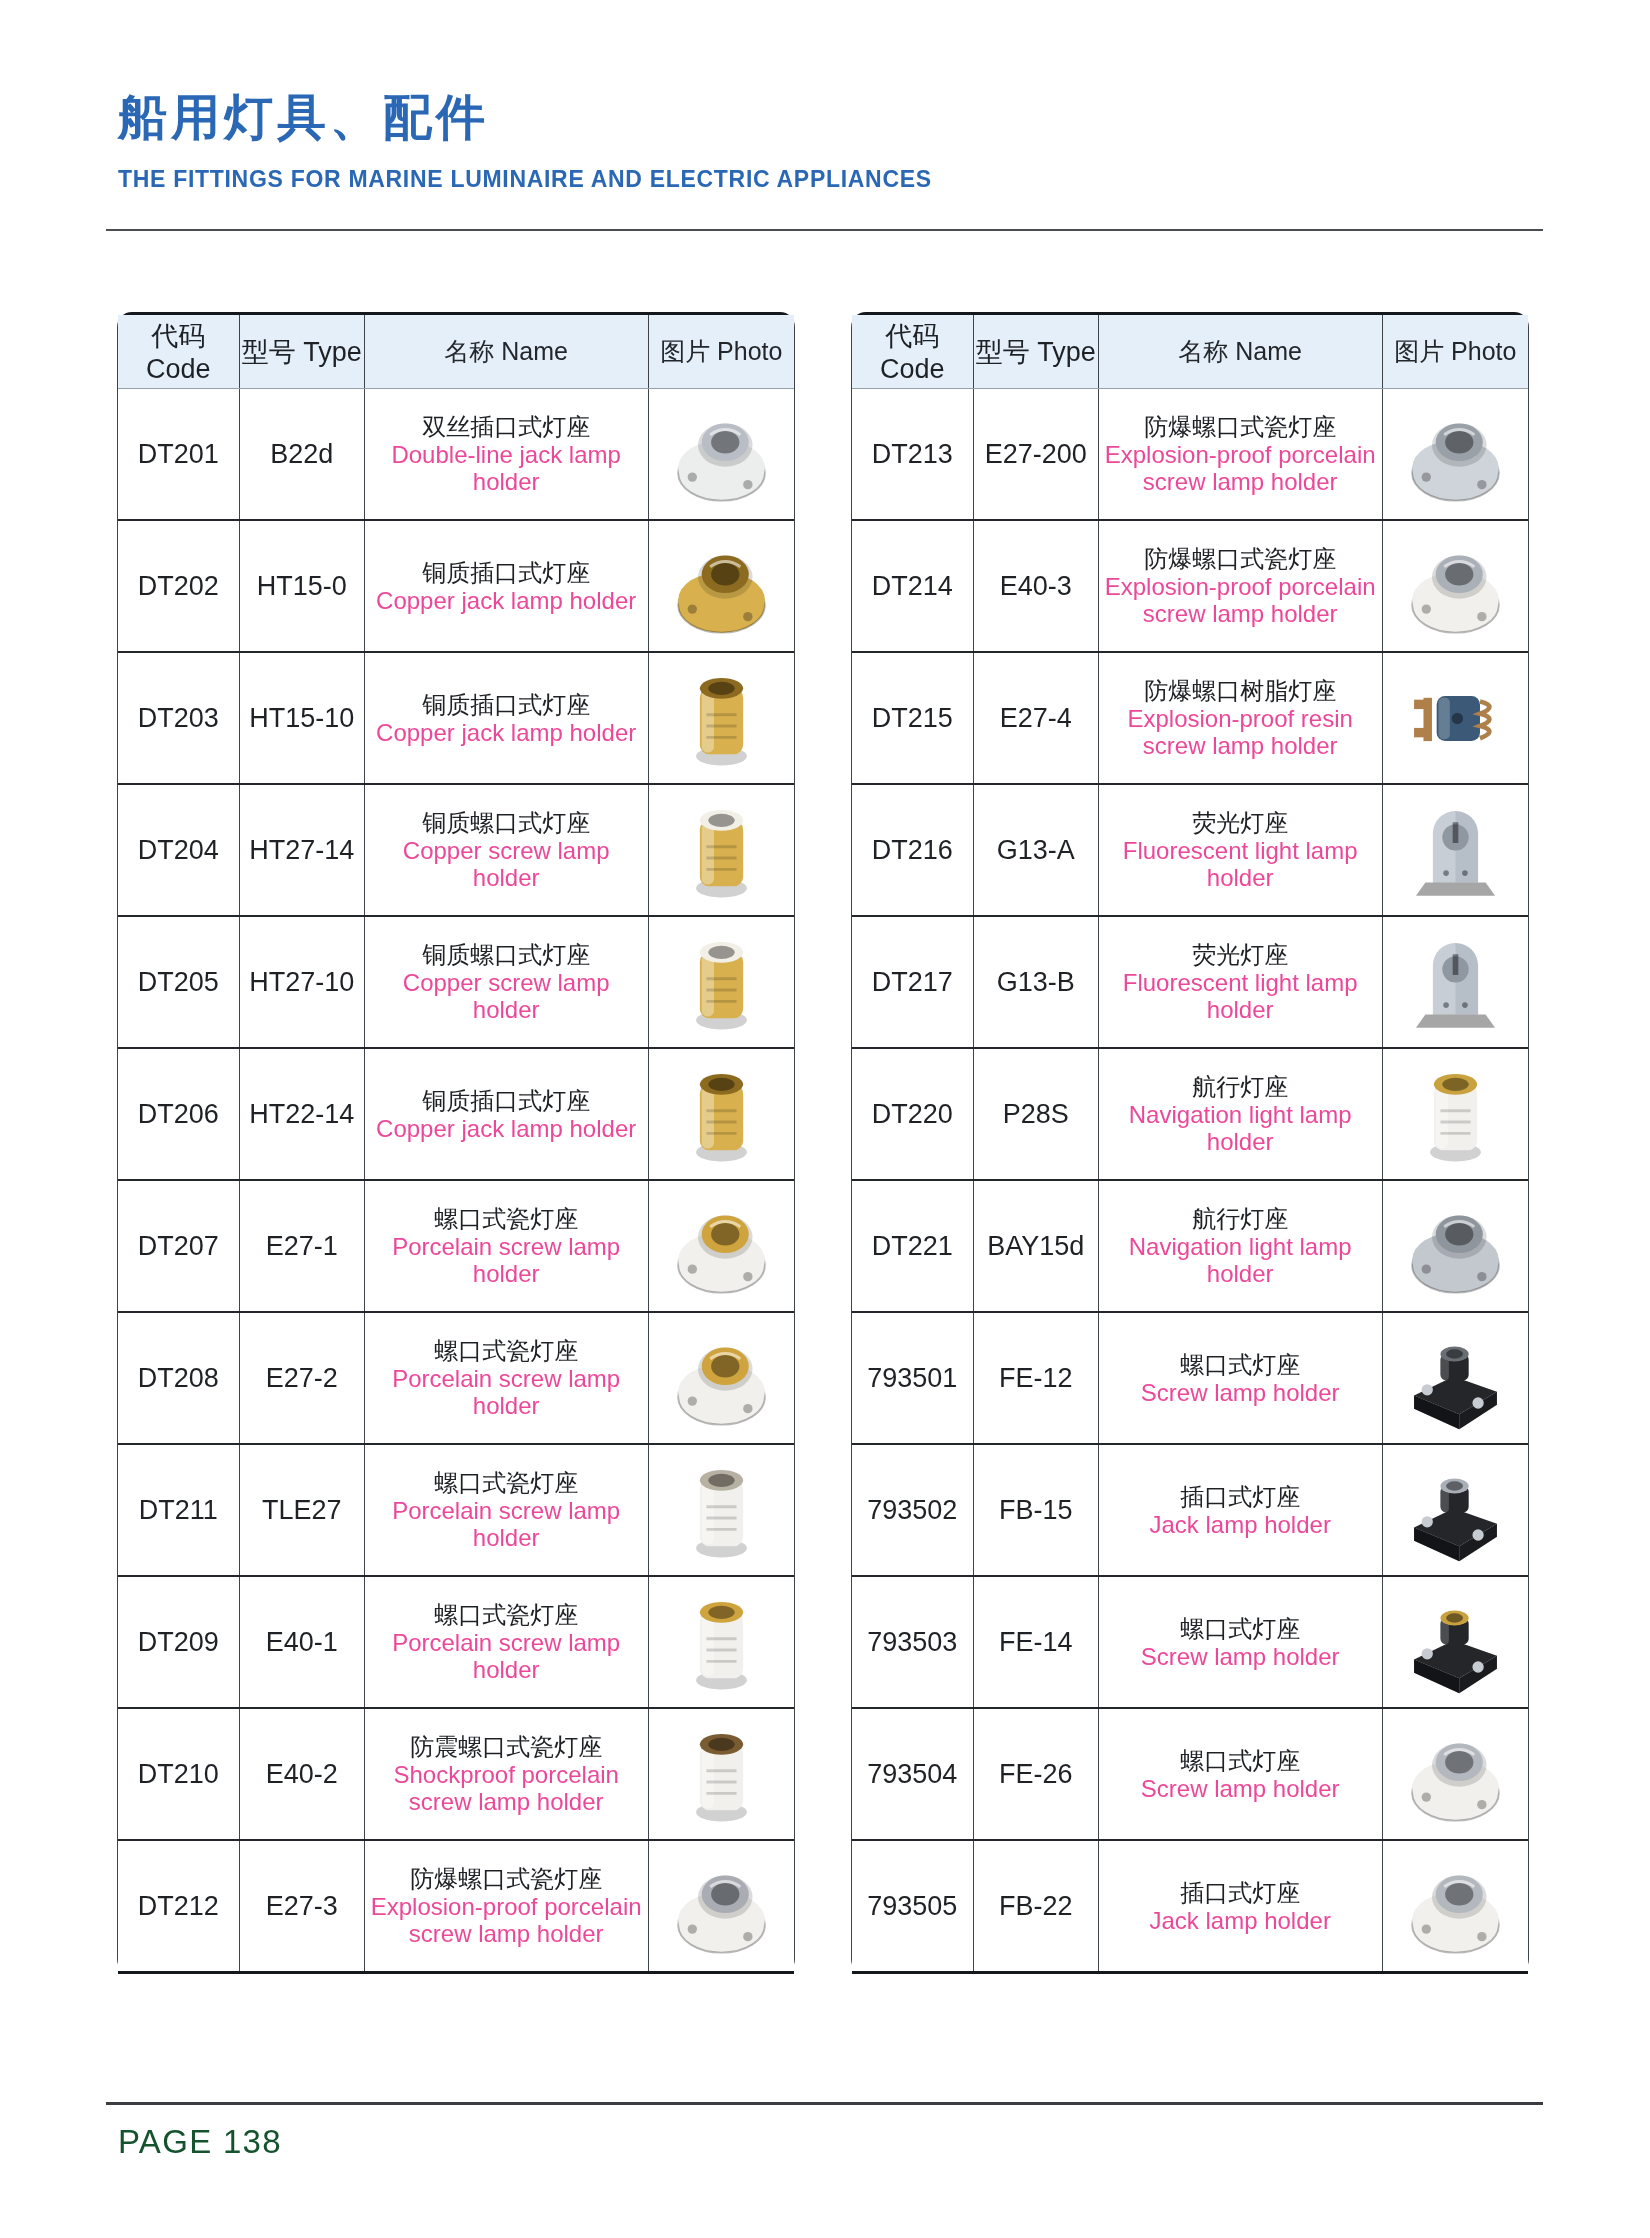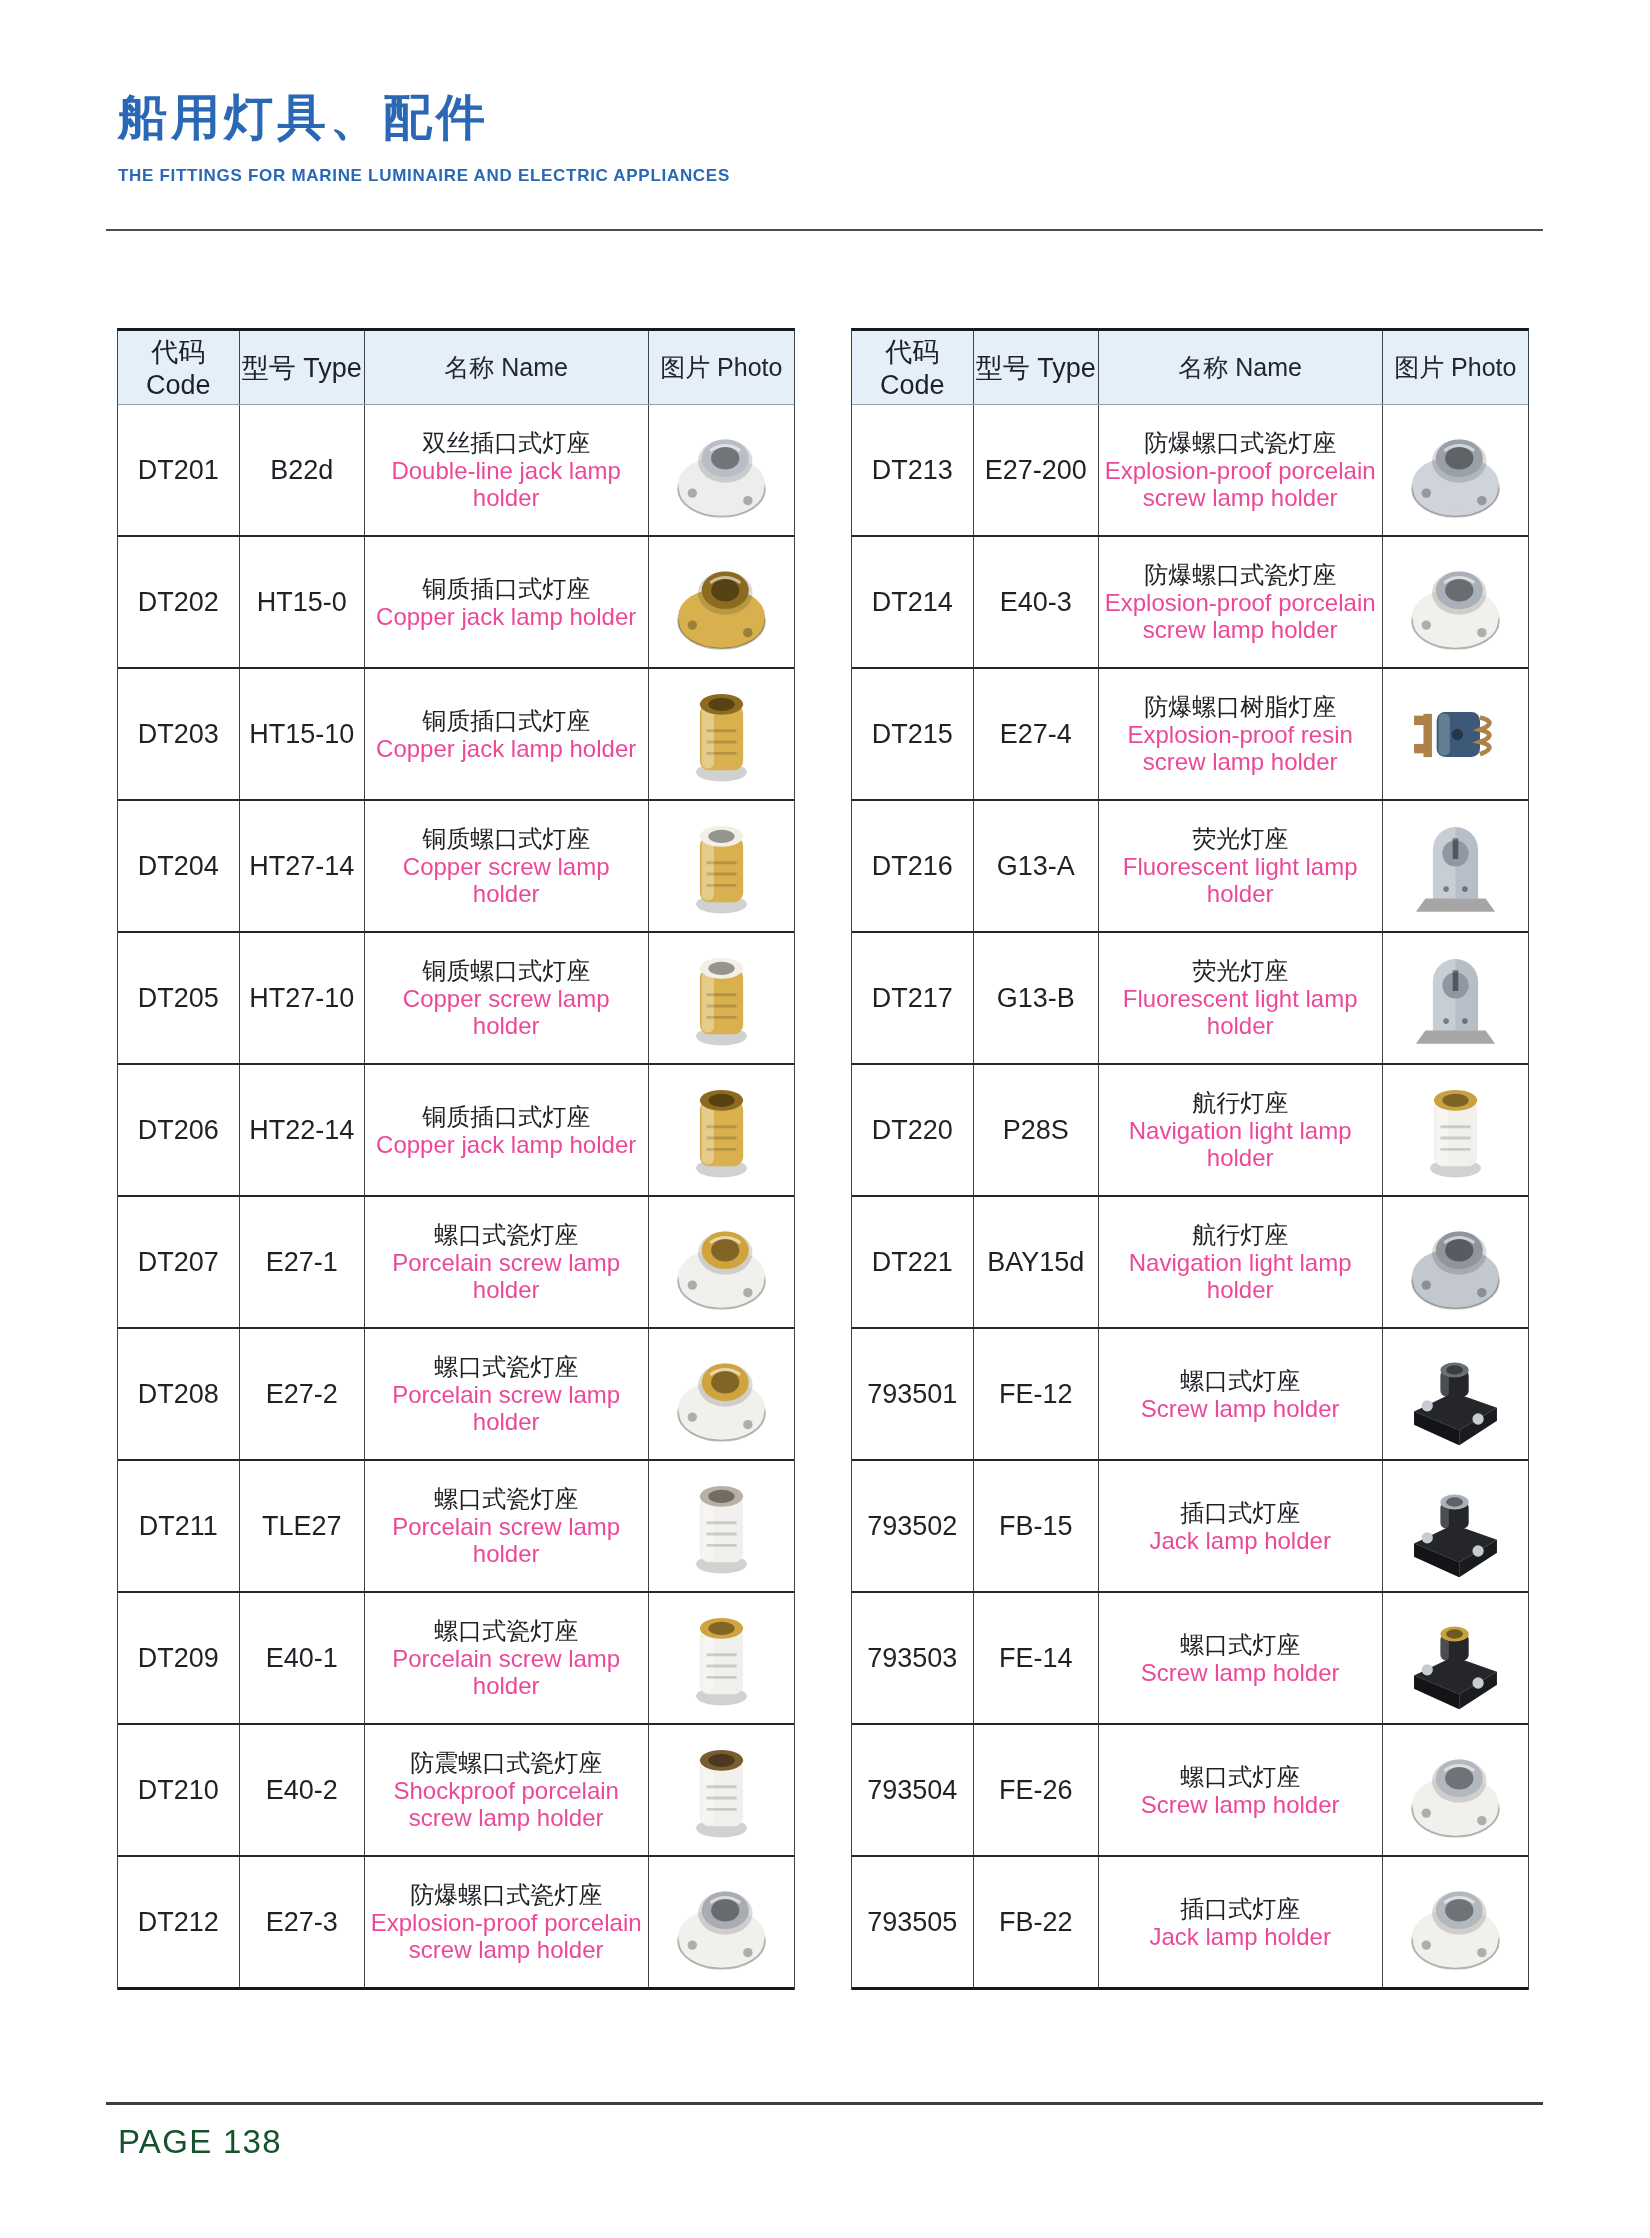--- a/index.html
+++ b/index.html
@@ -15,7 +15,7 @@
   }
   .title-en{
     position:absolute;left:118px;top:166px;
-    font-size:17px;font-weight:bold;letter-spacing:0.7px;
+    font-size:23px;font-weight:bold;letter-spacing:0.7px;
     color:var(--title-blue,#2a68b5);white-space:nowrap;
   }
   .head-rule{

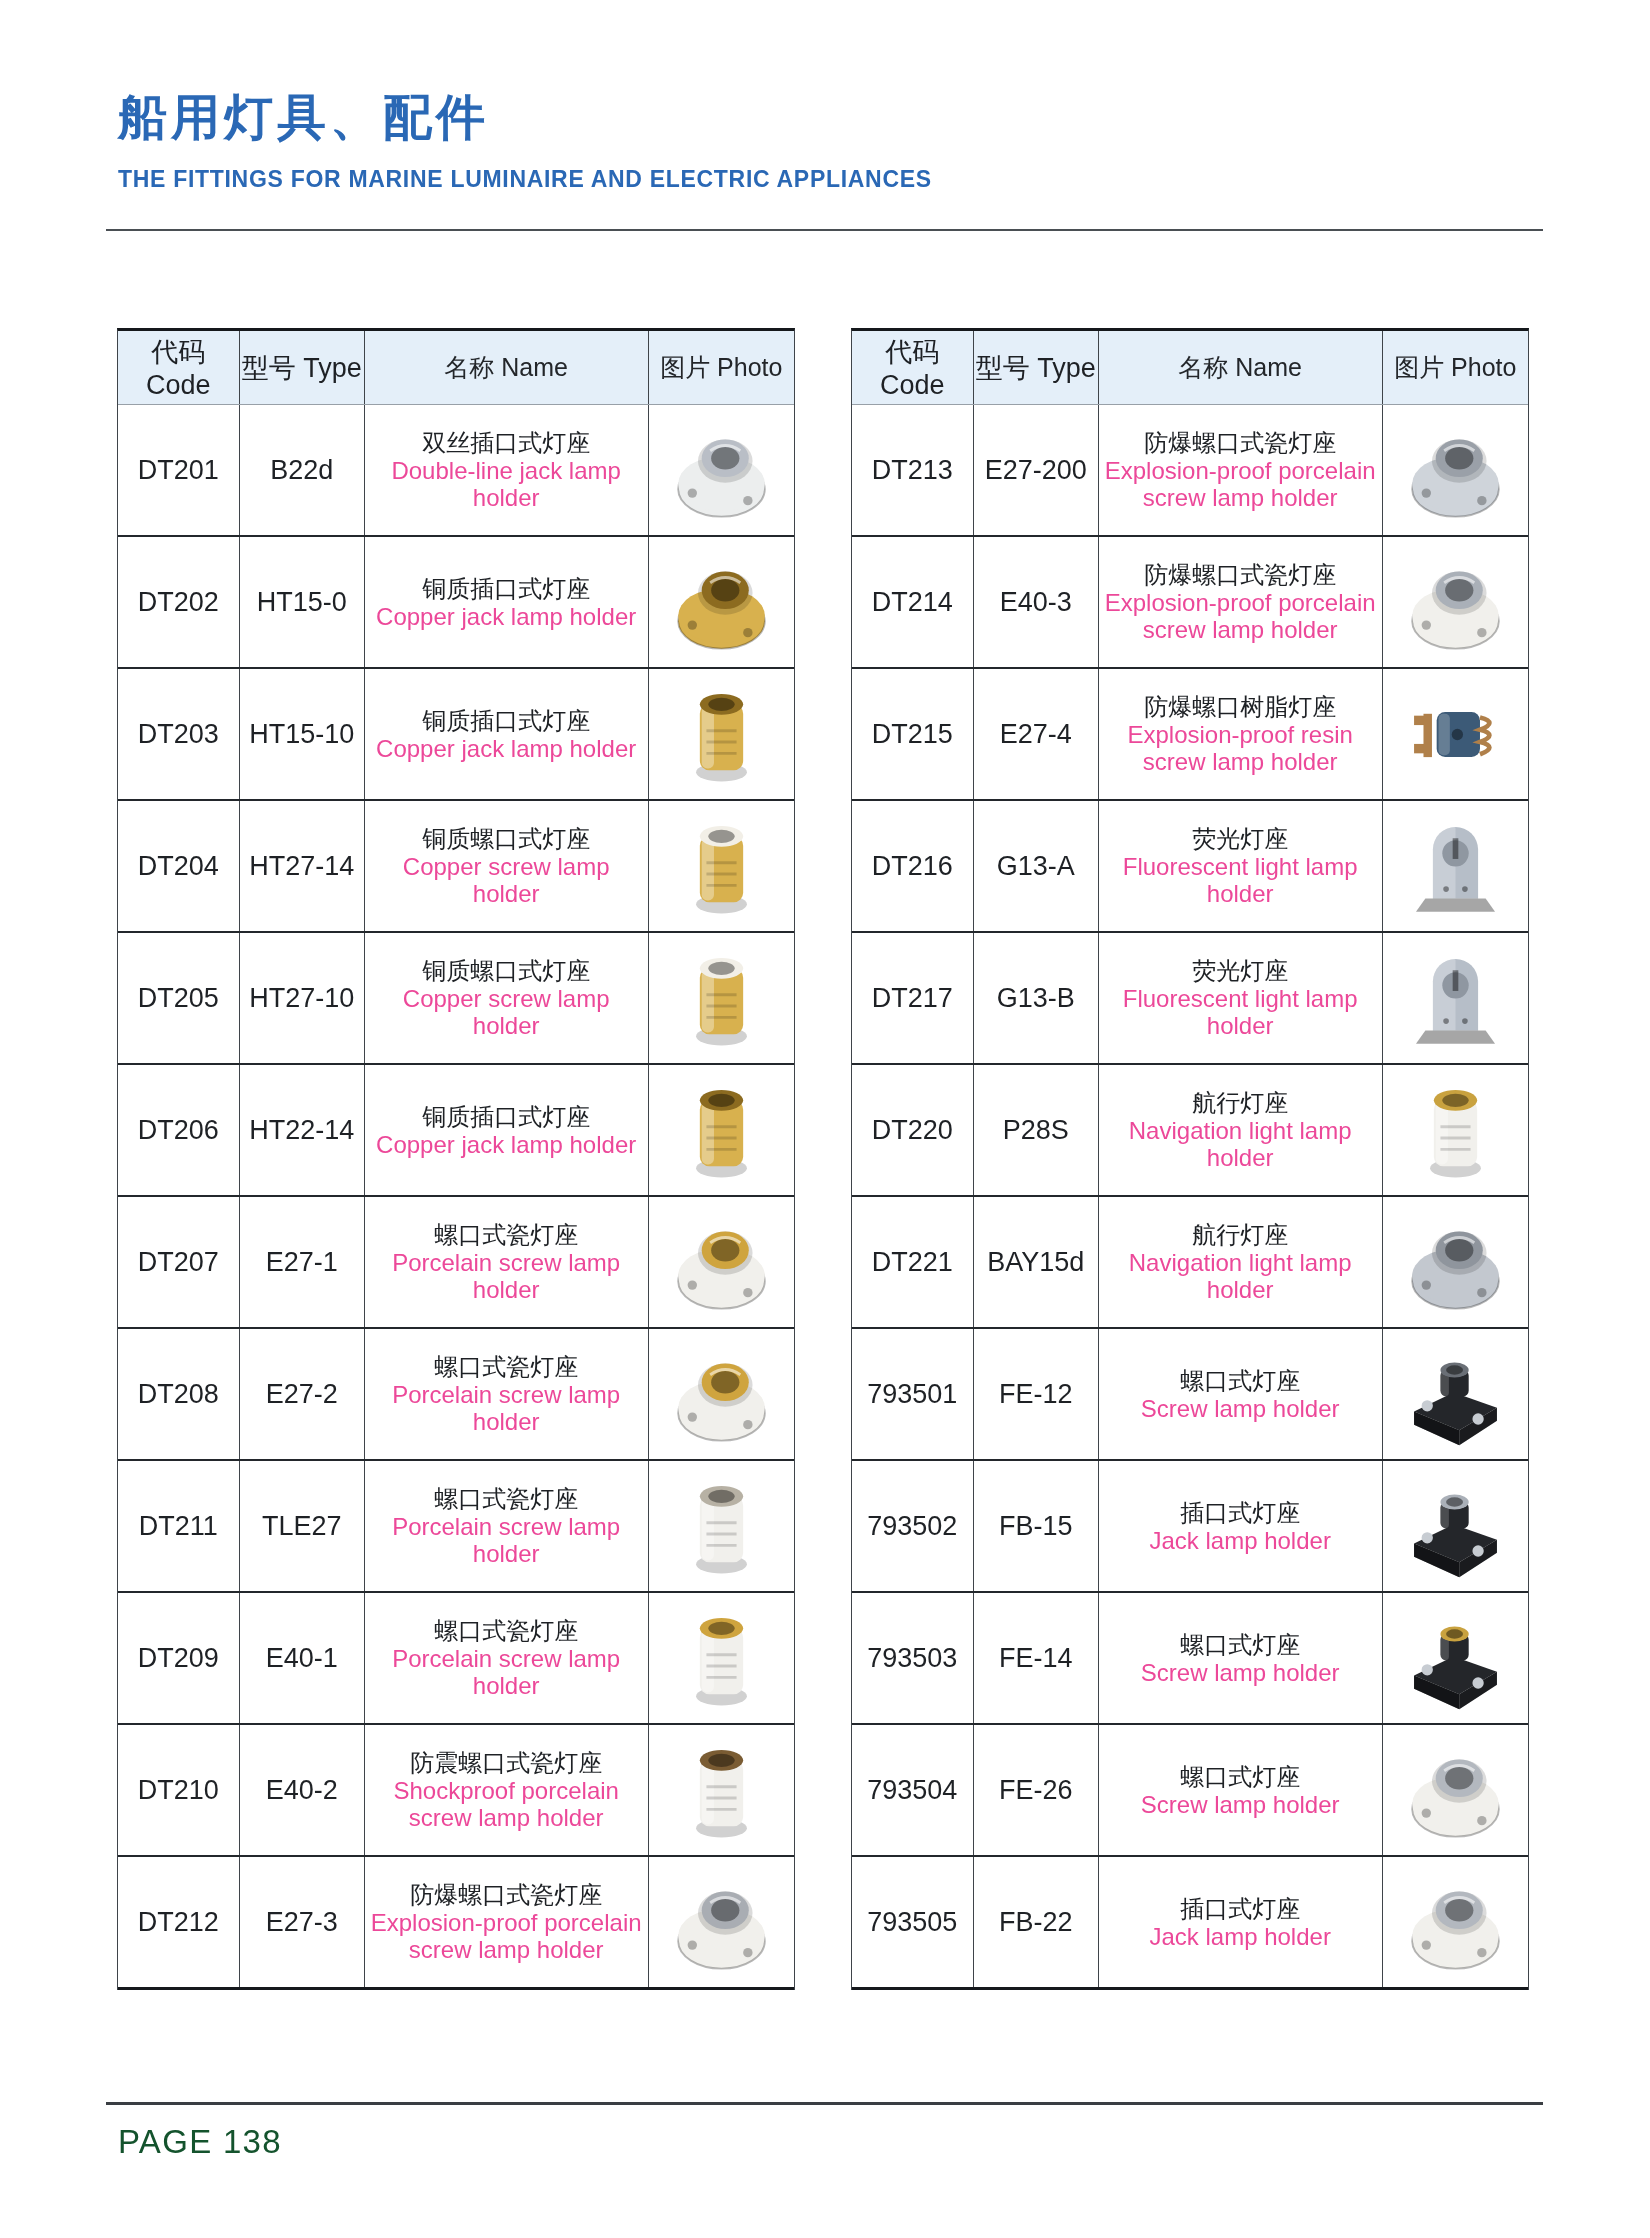--- a/index.html
+++ b/index.html
@@ -24,11 +24,12 @@
   }
   
   .cat-table{
-    position:absolute;top:328px;width:678px;
+    position:absolute;top:312px;width:678px;
     border-top:3.3px solid #15181c;
     border-left:1.3px solid #3f444a;
     border-right:1.3px solid #3f444a;
     box-sizing:border-box;
+    border-radius:15px;
   }
   #table-left{left:117px;}
   #table-right{left:851px;}

